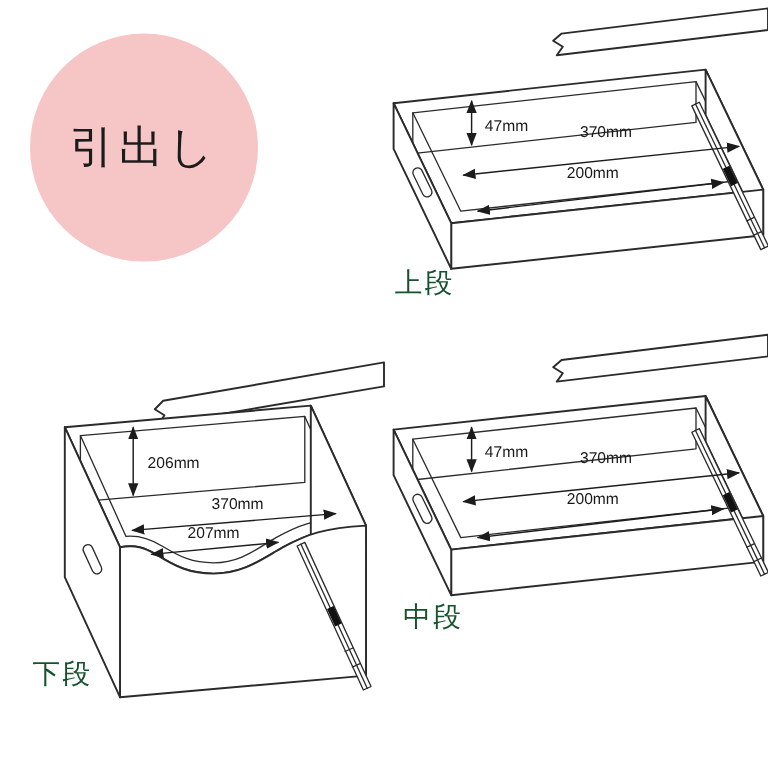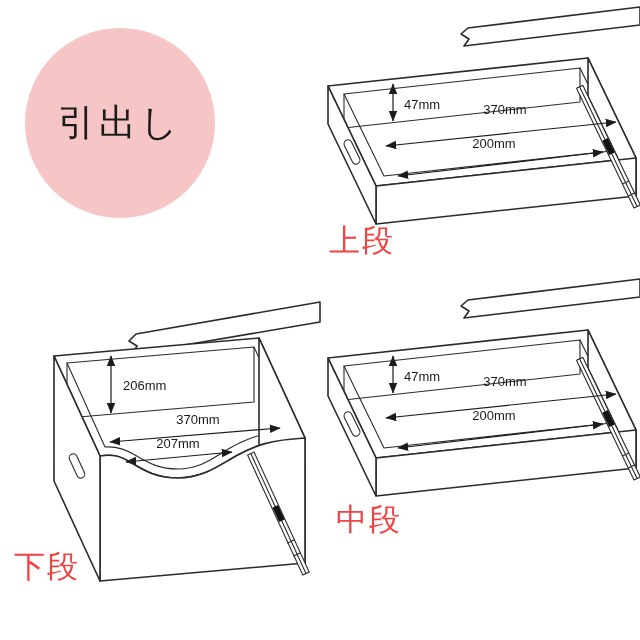--- a/index.html
+++ b/index.html
@@ -22,7 +22,7 @@
   }
   
   .tier{
-    position:absolute;font-size:31px;color:#ef4444;letter-spacing:2px;white-space:nowrap;
+    position:absolute;font-size:23px;color:#14532d;letter-spacing:2px;white-space:nowrap;
   }
   .tier.upper{left:329px;top:220px;}
   .tier.middle{left:336px;top:499px;text-align:center;}

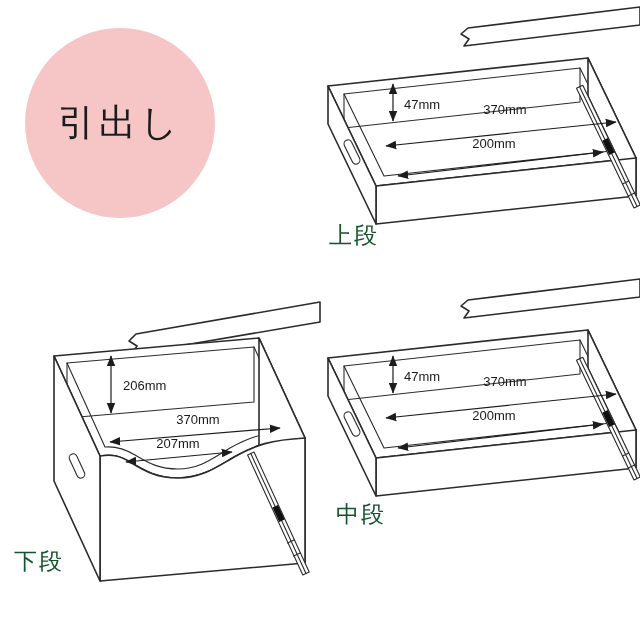--- a/index.html
+++ b/index.html
@@ -26,7 +26,7 @@
   }
   .tier.upper{left:329px;top:220px;}
   .tier.middle{left:336px;top:499px;text-align:center;}
-  .tier.lower{left:14px;top:546px;}
+  .tier.lower{left:27px;top:546px;}
   
   .s16{stroke:#2b2b2b;stroke-width:1.6;stroke-linejoin:round;stroke-linecap:round;}
   .s11{stroke:#2b2b2b;stroke-width:1.1;stroke-linejoin:round;stroke-linecap:round;}

